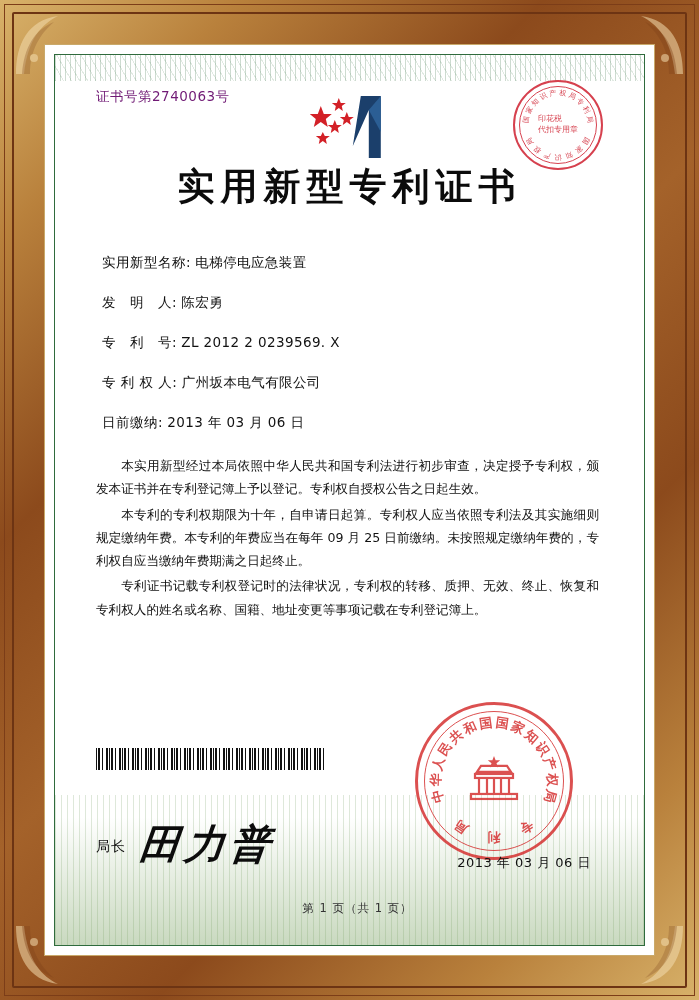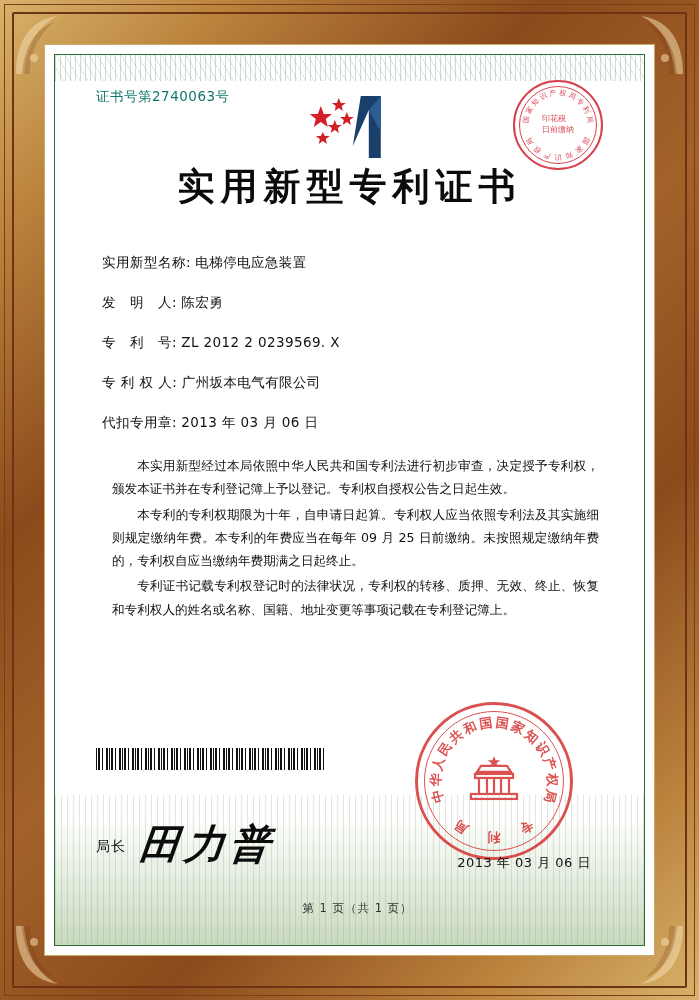--- a/index.html
+++ b/index.html
@@ -97,7 +97,7 @@
 
   .cert-no {
     font-size: 13.5px;
-    color: #0f766e;
+    color: #701a75;
     letter-spacing: .5px;
     margin-bottom: 12px;
   }

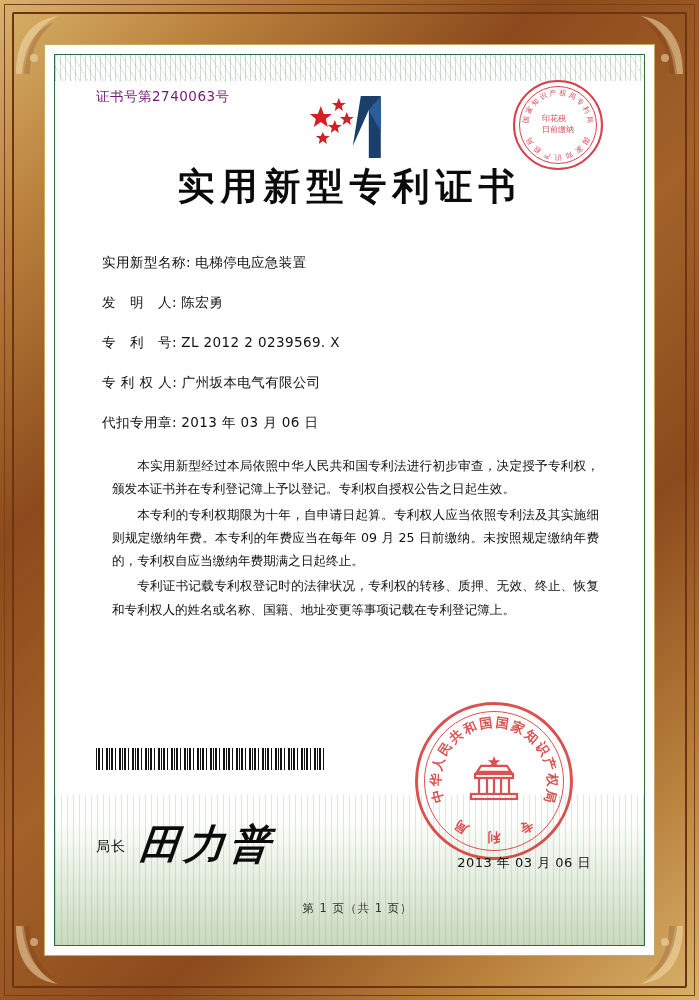--- a/index.html
+++ b/index.html
@@ -343,7 +343,7 @@
           </div>
         <div class="center-lines">
           <div>印花税</div>
-          <div>日前缴纳</div>
+          <div>代扣专用章</div>
         </div>
         <div class="arc-text">
 

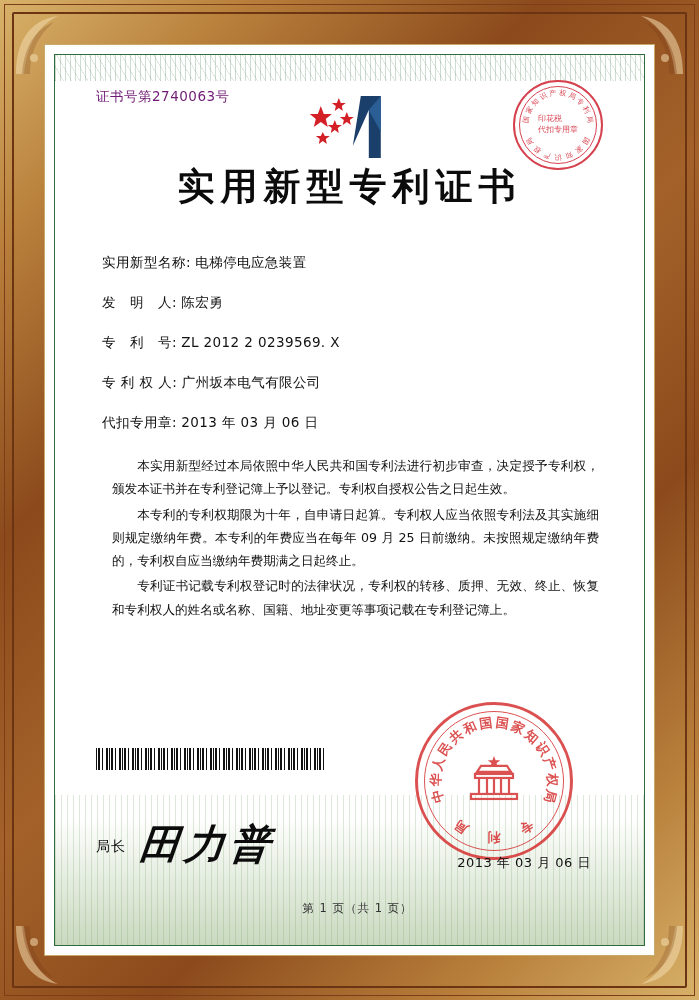--- a/index.html
+++ b/index.html
@@ -377,7 +377,7 @@
           <span class="field-value">广州坂本电气有限公司</span>
         </div>
         <div class="field-row">
-          <span class="field-label">代扣专用章:</span>
+          <span class="field-label">日前缴纳:</span>
           <span class="field-value">2013 年 03 月 06 日</span>
         </div>
       </div>

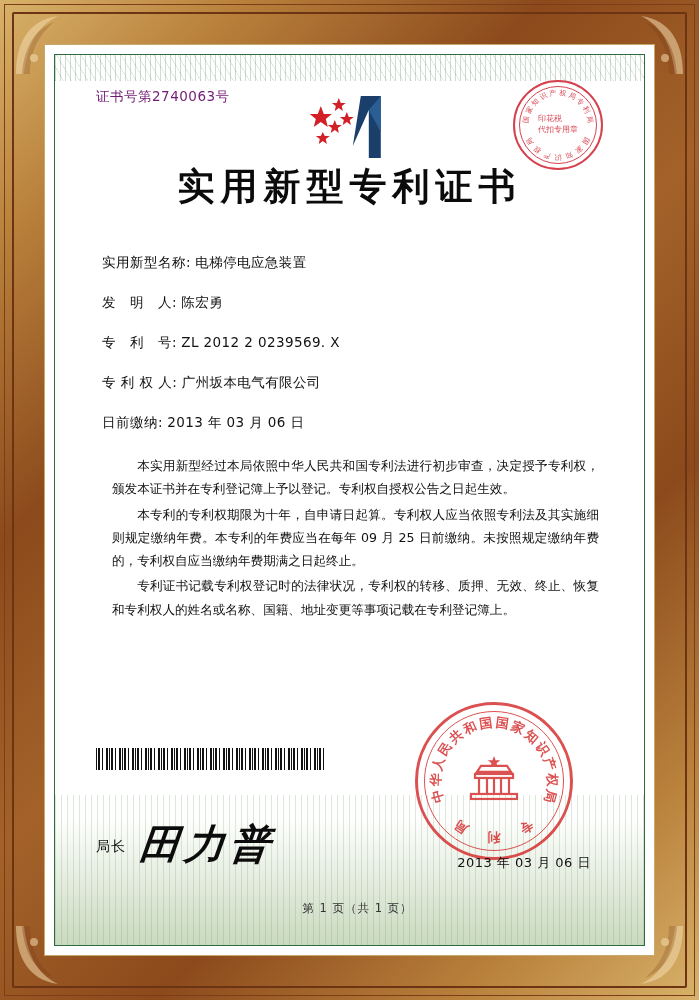--- a/index.html
+++ b/index.html
@@ -180,7 +180,6 @@
     color: #111;
     text-align: justify;
     padding-right: 4px;
-    margin-left: 16px;
   }
   .paragraphs p {
     margin: 0 0 2px 0;

